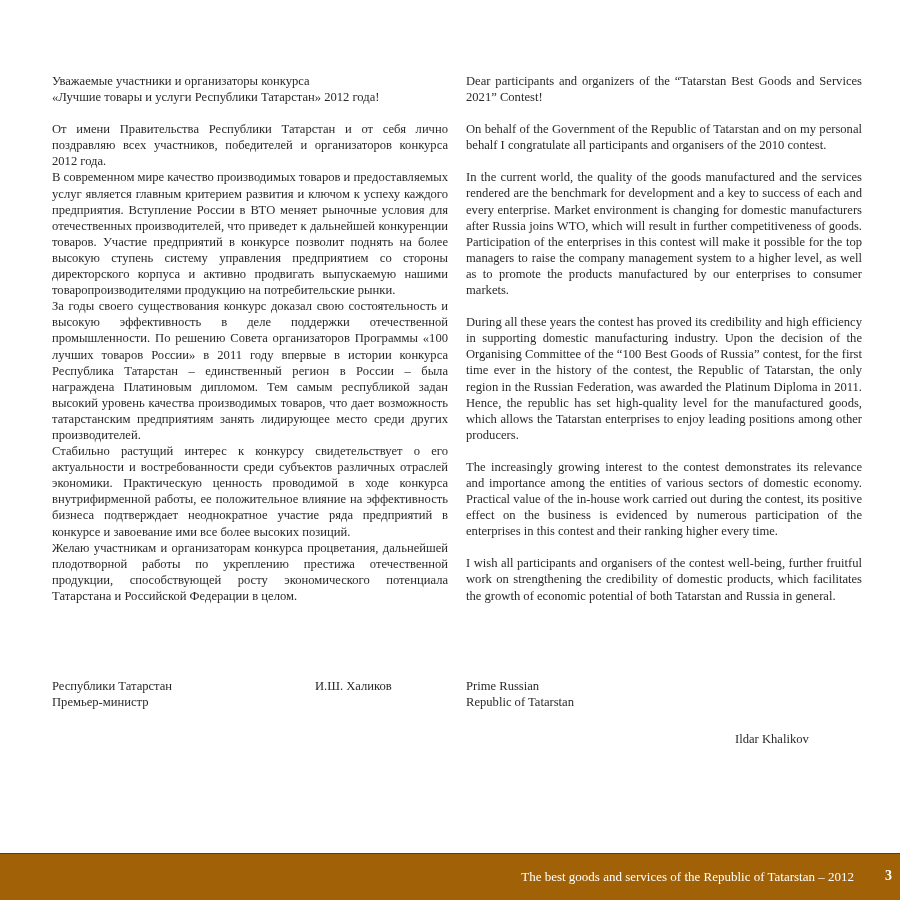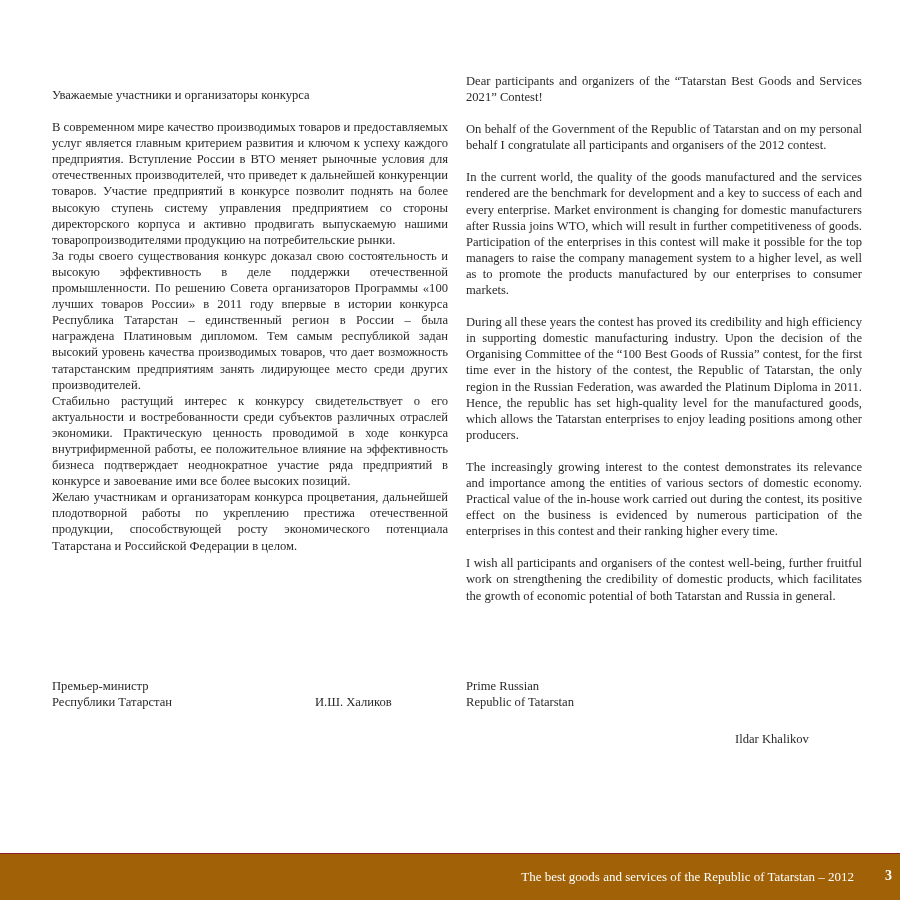--- a/index.html
+++ b/index.html
@@ -6,7 +6,7 @@
   body { width:900px; height:900px; background:#ffffff; position:relative; overflow:hidden;
          font-family:"Liberation Serif","DejaVu Serif",serif; color:#2a2a2a; }
   .col { position:absolute; top:73px; width:396px; font-size:12.6px; line-height:16.1px; }
-  .col-ru { left:52px;margin-top:14px; }
+  .col-ru { left:52px; }
   .col-en { left:466px; }
   .col p { margin:0; text-align:justify; }
   .gap { height:16px; }

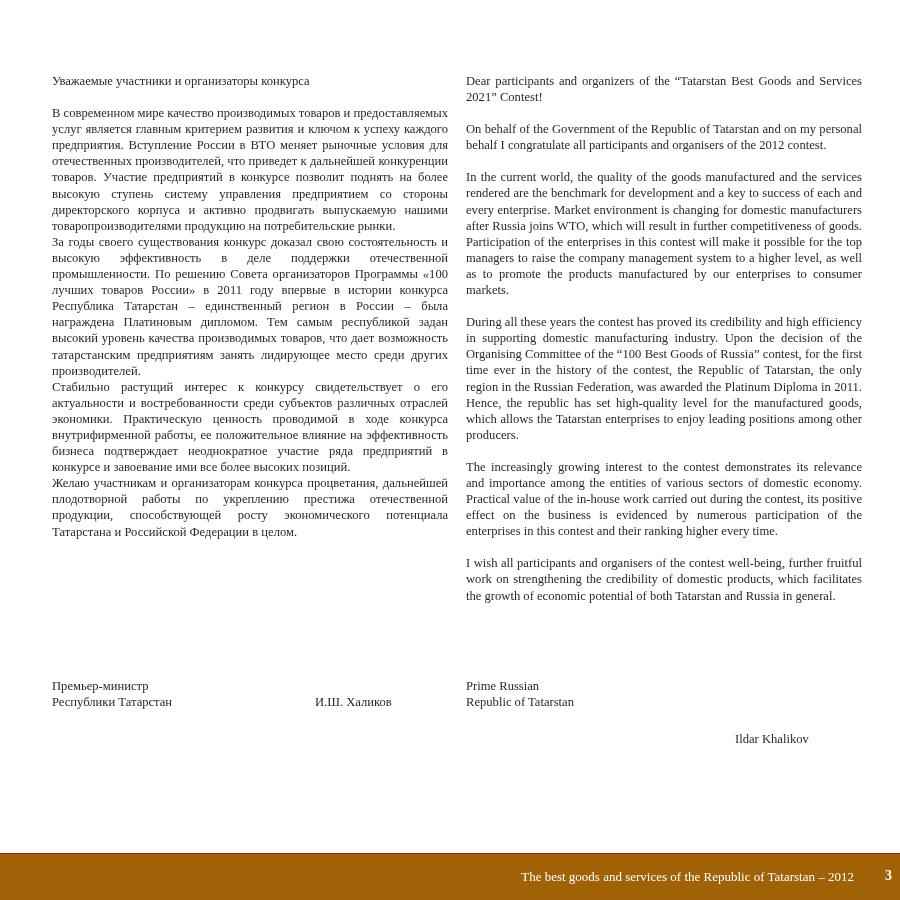--- a/index.html
+++ b/index.html
@@ -27,6 +27,7 @@
 
 <div class="col col-ru">
   <p style="text-align:left">Уважаемые участники и организаторы конкурса</p>
+  <p style="text-align:left">«Лучшие товары и услуги Республики Татарстан» 2012 года!</p>
   <div class="gap"></div>
   <p>В современном мире качество производимых товаров и предоставляемых услуг является главным критерием развития и ключом к успеху каждого предприятия. Вступление России в ВТО меняет рыночные условия для отечественных производителей, что приведет к дальнейшей конкуренции товаров. Участие предприятий в конкурсе позволит поднять на более высокую ступень систему управления предприятием со стороны директорского корпуса и активно продвигать выпускаемую нашими товаропроизводителями продукцию на потребительские рынки.</p>
   <p>За годы своего существования конкурс доказал свою состоятельность и высокую эффективность в деле поддержки отечественной промышленности. По решению Совета организаторов Программы «100 лучших товаров России» в 2011 году впервые в истории конкурса Республика Татарстан – единственный регион в России – была награждена Платиновым дипломом. Тем самым республикой задан высокий уровень качества производимых товаров, что дает возможность татарстанским предприятиям занять лидирующее место среди других производителей.</p>

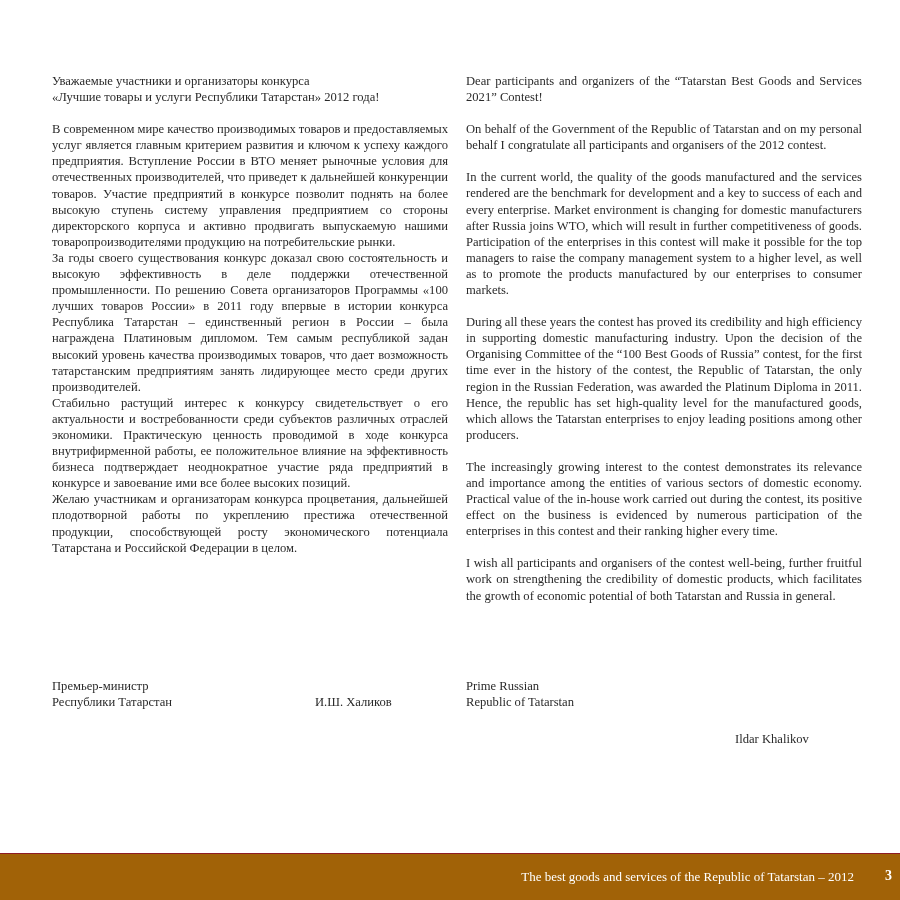--- a/index.html
+++ b/index.html
@@ -29,6 +29,7 @@
   <p style="text-align:left">Уважаемые участники и организаторы конкурса</p>
   <p style="text-align:left">«Лучшие товары и услуги Республики Татарстан» 2012 года!</p>
   <div class="gap"></div>
+  <p>От имени Правительства Республики Татарстан и от себя лично поздравляю всех участников, победителей и организаторов конкурса 2012 года.</p>
   <p>В современном мире качество производимых товаров и предоставляемых услуг является главным критерием развития и ключом к успеху каждого предприятия. Вступление России в ВТО меняет рыночные условия для отечественных производителей, что приведет к дальнейшей конкуренции товаров. Участие предприятий в конкурсе позволит поднять на более высокую ступень систему управления предприятием со стороны директорского корпуса и активно продвигать выпускаемую нашими товаропроизводителями продукцию на потребительские рынки.</p>
   <p>За годы своего существования конкурс доказал свою состоятельность и высокую эффективность в деле поддержки отечественной промышленности. По решению Совета организаторов Программы «100 лучших товаров России» в 2011 году впервые в истории конкурса Республика Татарстан – единственный регион в России – была награждена Платиновым дипломом. Тем самым республикой задан высокий уровень качества производимых товаров, что дает возможность татарстанским предприятиям занять лидирующее место среди других производителей.</p>
   <p>Стабильно растущий интерес к конкурсу свидетельствует о его актуальности и востребованности среди субъектов различных отраслей экономики. Практическую ценность проводимой в ходе конкурса внутрифирменной работы, ее положительное влияние на эффективность бизнеса подтверждает неоднократное участие ряда предприятий в конкурсе и завоевание ими все более высоких позиций.</p>

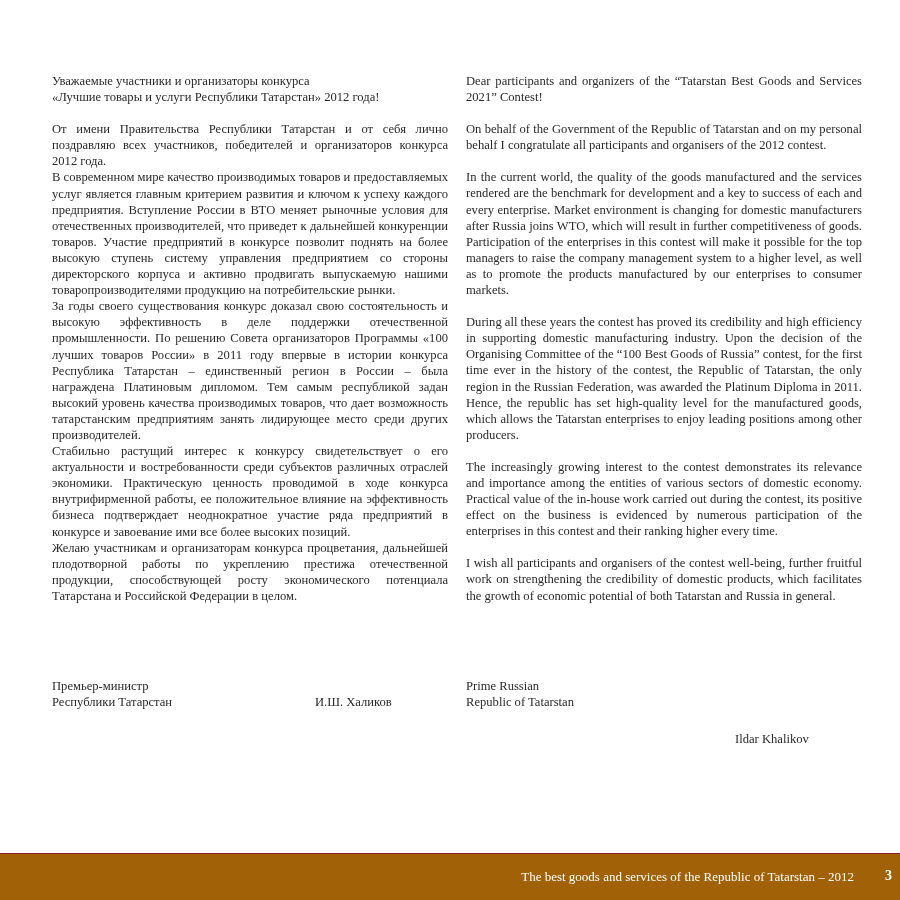--- a/index.html
+++ b/index.html
@@ -39,7 +39,7 @@
 <div class="col col-en">
   <p>Dear participants and organizers of the “Tatarstan Best Goods and Services 2021” Contest!</p>
   <div class="gap"></div>
-  <p>On behalf of the Government of the Republic of Tatarstan and on my personal behalf I congratulate all participants and organisers of the 2012 contest.</p>
+  <p>On behalf of the Government of the Republic of Tatarstan and on my personal behalf I congratulate all participants and organisers of the 2010 contest.</p>
   <div class="gap"></div>
   <p>In the current world, the quality of the goods manufactured and the services rendered are the benchmark for development and a key to success of each and every enterprise. Market environment is changing for domestic manufacturers after Russia joins WTO, which will result in further competitiveness of goods. Participation of the enterprises in this contest will make it possible for the top managers to raise the company management system to a higher level, as well as to promote the products manufactured by our enterprises to consumer markets.</p>
   <div class="gap"></div>

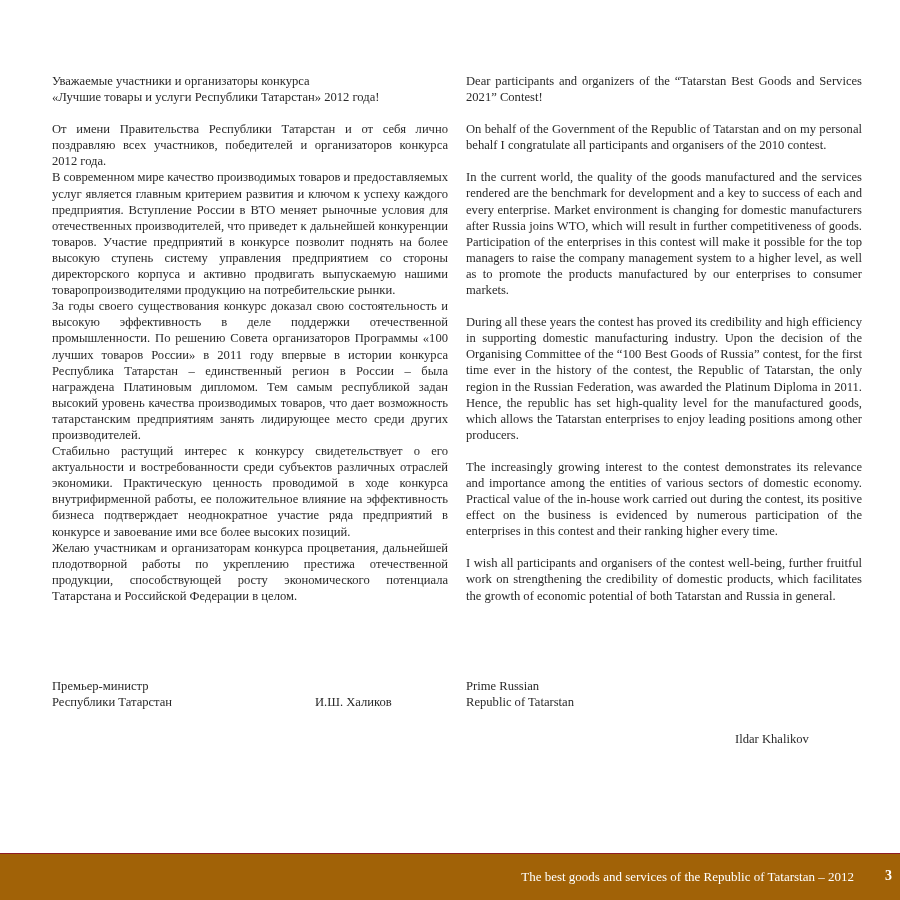--- a/index.html
+++ b/index.html
@@ -51,11 +51,11 @@
 </div>
 
 <div class="sig sig-ru">
-  <div class="line"><span>Премьер-министр</span></div>
   <div class="line">
     <span>Республики Татарстан</span>
     <span class="name">И.Ш. Халиков</span>
   </div>
+  <div class="line"><span>Премьер-министр</span></div>
 </div>
 
 <div class="sig sig-en">

